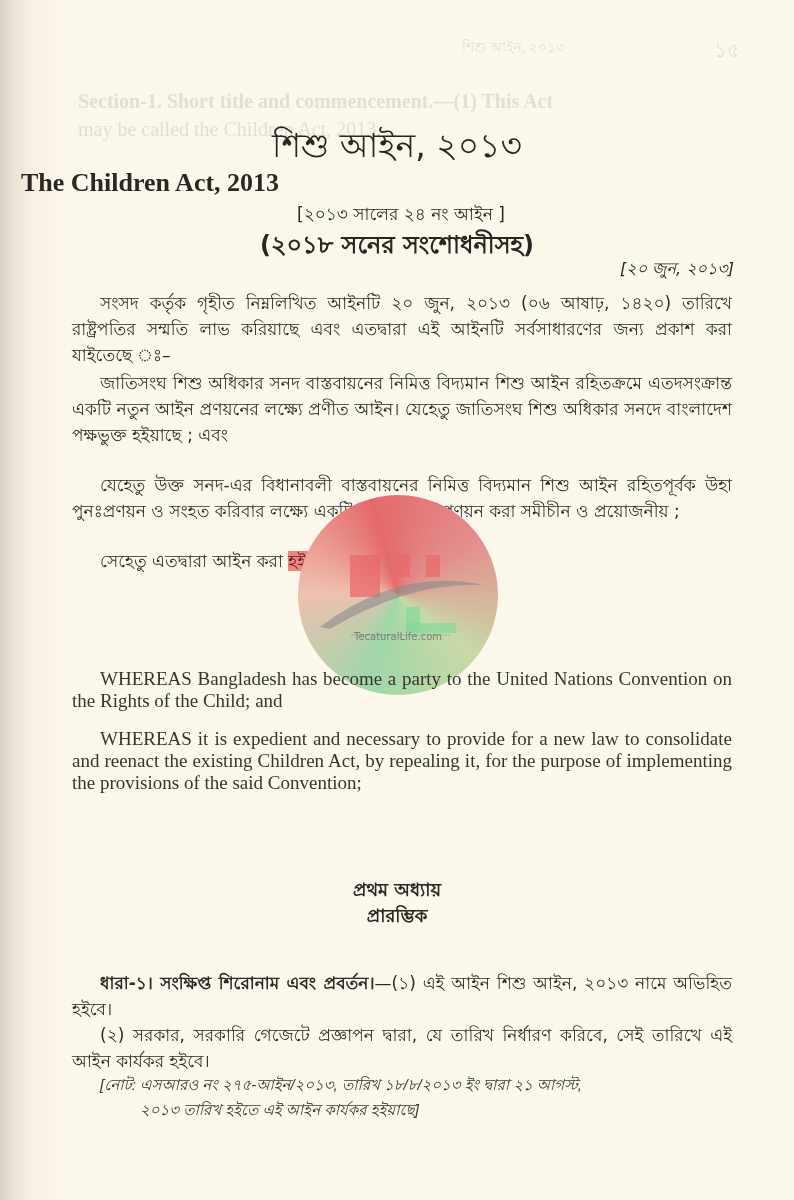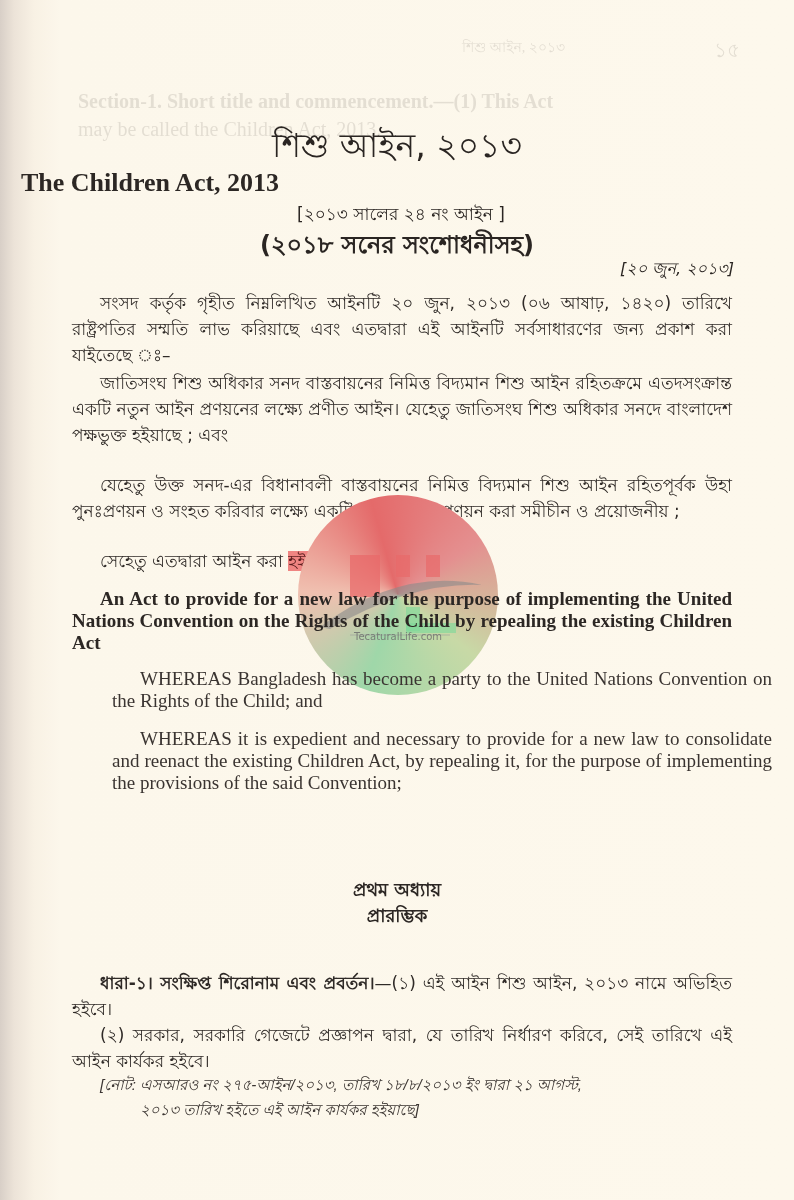--- a/index.html
+++ b/index.html
@@ -148,9 +148,6 @@
     <div class="wm-text">TecaturalLife.com</div>
   </div>
 
-  <div class="en-long-title">
-    <span class="indent" style="display:inline-block;width:28px"></span><span>An Act to provide for a new law for the purpose of implementing the United Nations Convention on the Rights of the Child by repealing the existing Children Act</span>
-  </div>
   <div class="en-para en-w1">
     <span class="indent"></span><span>WHEREAS Bangladesh has become a party to the United Nations Convention on the Rights of the Child; and</span>
   </div>

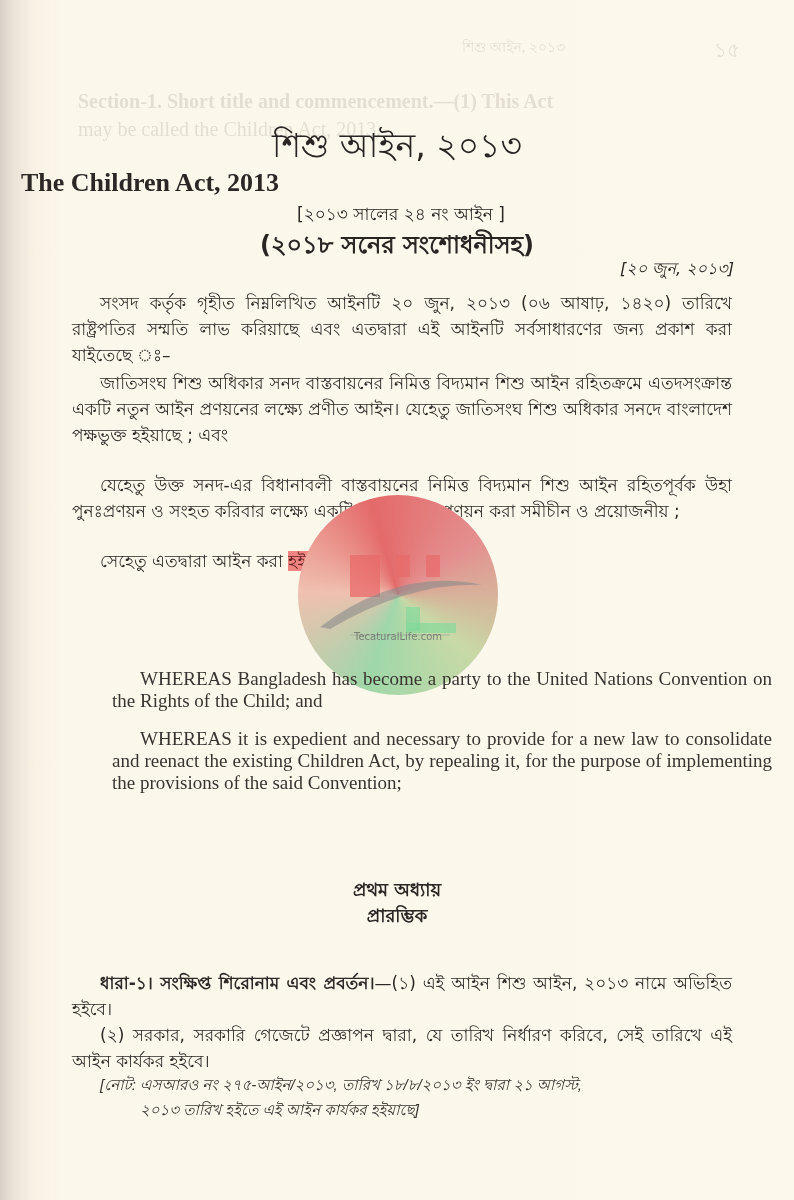--- a/index.html
+++ b/index.html
@@ -64,7 +64,7 @@
     }
     .en-para {
       position: absolute; left: 72px; width: 660px;
-      font-size: 19px; line-height: 22px; text-align: justify; color: #3a3431; margin-left: 40px;
+      font-size: 19px; line-height: 22px; text-align: justify; color: #3a3431;
     }
     .en-para .indent { display: inline-block; width: 28px; }
     .en-w1 { top: 668px; }

